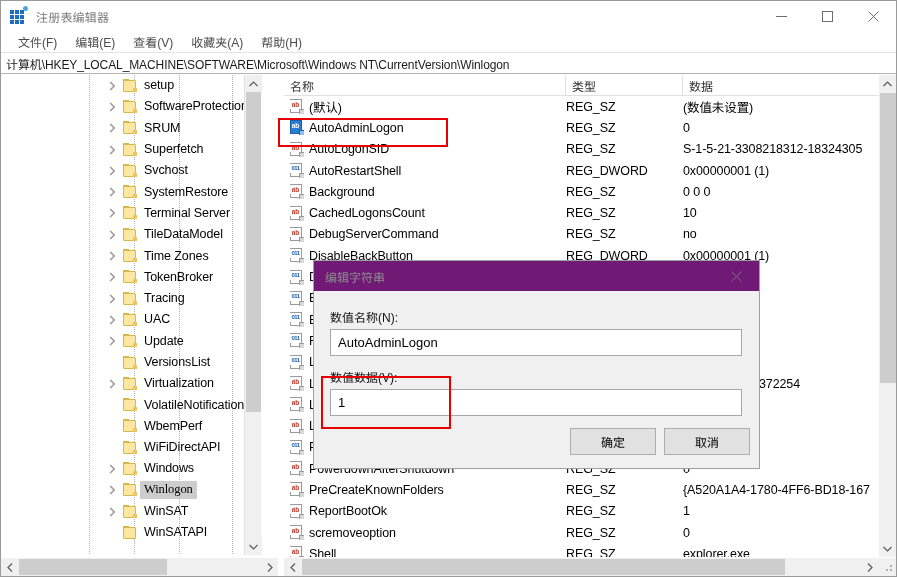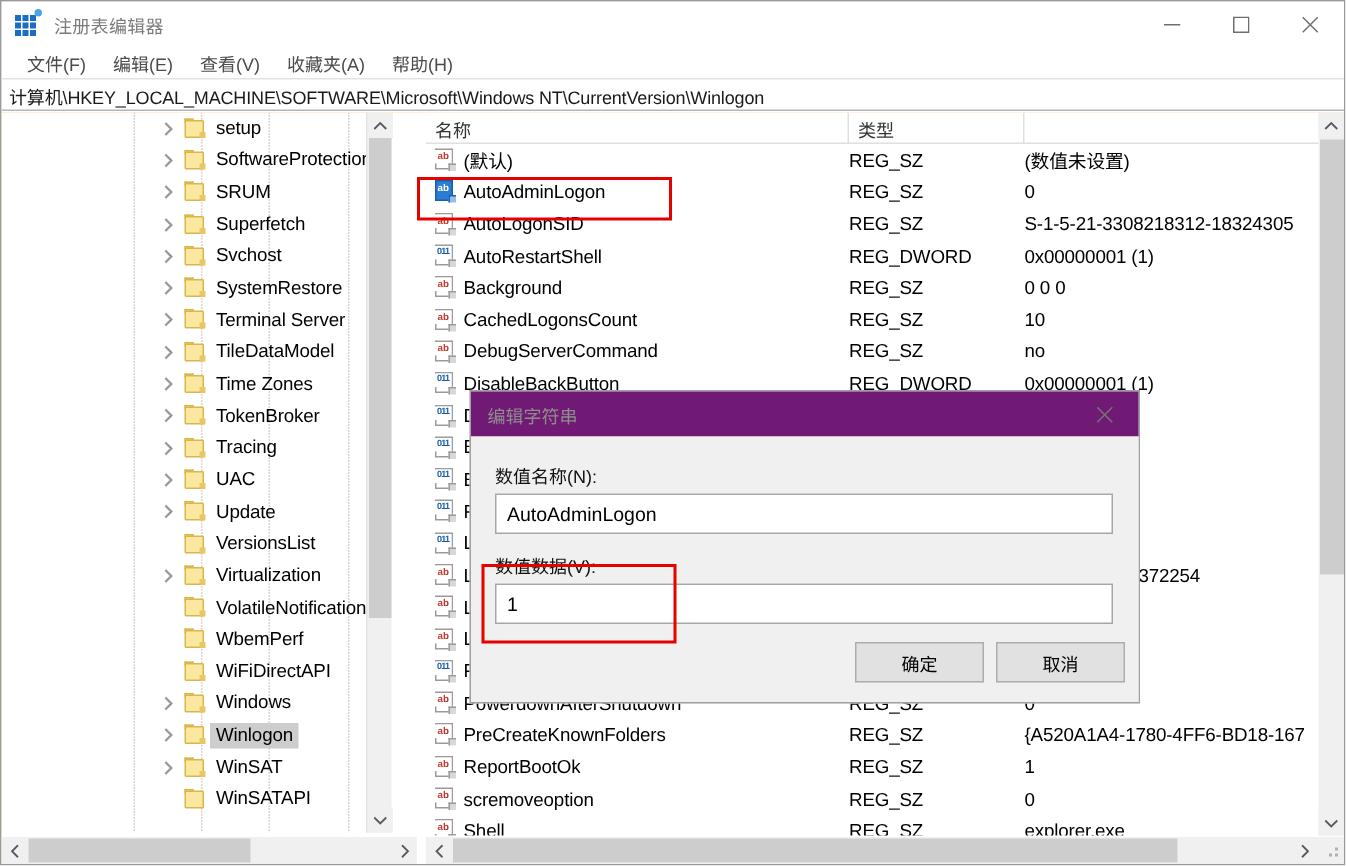--- a/index.html
+++ b/index.html
@@ -113,7 +113,7 @@
     left: 0; top: 74px;
     width: 895px;
     height: 501px;
-    background: #fdba74;
+    background: #f97316;
   }
 
   

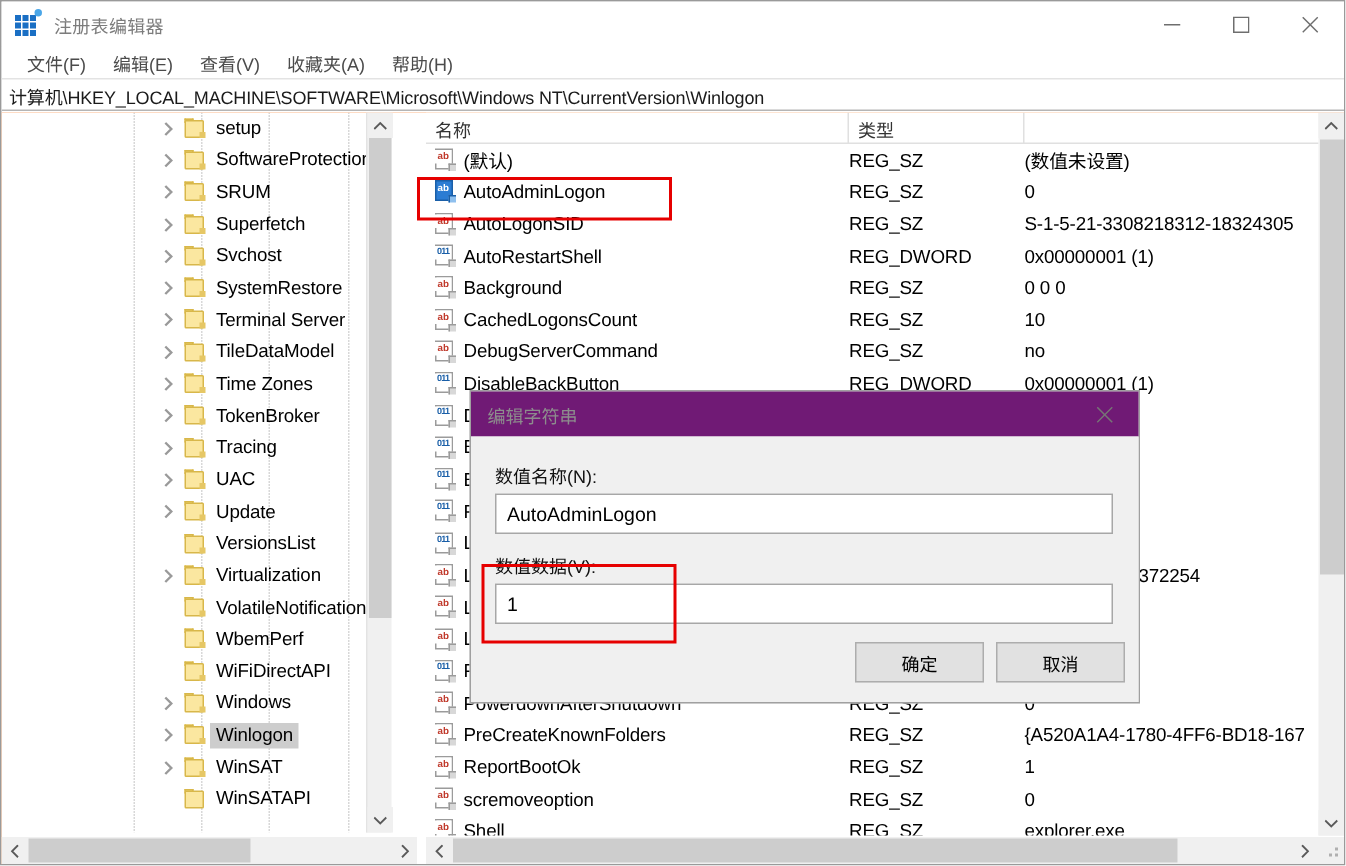--- a/index.html
+++ b/index.html
@@ -808,6 +808,9 @@
         <div class="col-head" style="left:282px;width:117px;text-align:center;">
             <span>类型</span>
           </div>
+        <div class="col-head" style="left:399px;width:196px;border-right:none;">
+            <span>数据</span>
+          </div>
       </div>
 
       <div class="list-rows" id="list-rows">

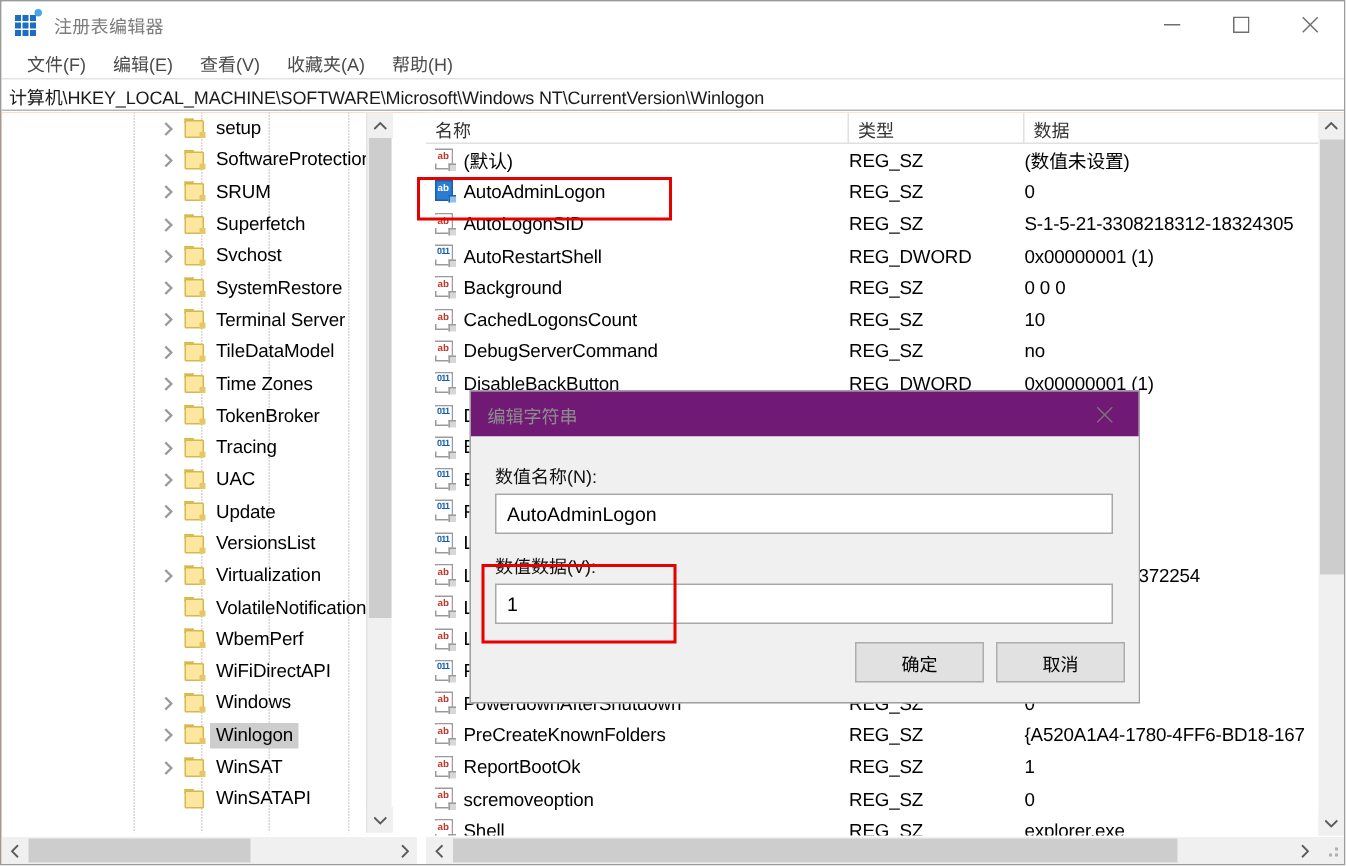--- a/index.html
+++ b/index.html
@@ -731,7 +731,7 @@
               </div>
               <span class="lbl">Windows</span>
             </div>
-            <div class="tree-row selected" style="padding-left: 99px;">
+            <div class="tree-row selected" style="padding-left: 99px; font-family: Liberation Serif, serif;">
               <div class="expander">
                 <svg width="7" height="10" viewBox="0 0 7 10">
                   <path d="M1.2 1 L5.2 5 L1.2 9" fill="none" stroke="#9a9a9a" stroke-width="1.6"></path>

